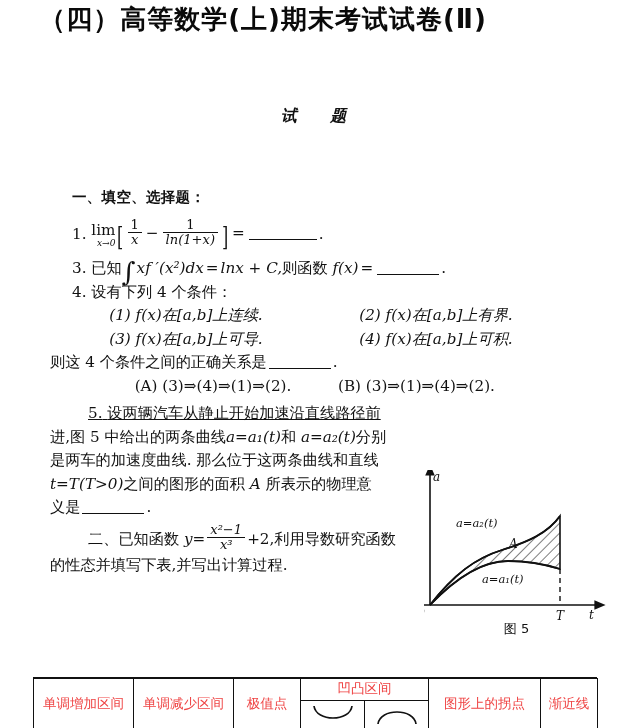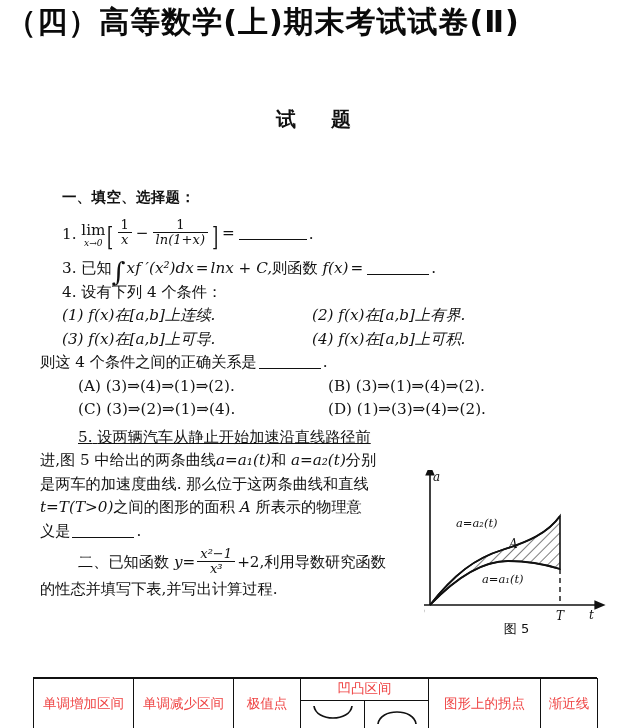--- a/index.html
+++ b/index.html
@@ -24,7 +24,7 @@
     text-align: center;
     font-family: "DejaVu Sans", "Liberation Sans", sans-serif;
     font-weight: bold;
-    font-size: 30px;
+    font-size: 26px;
     letter-spacing: 1px;
     white-space: nowrap;
     color: #0a0a0a;

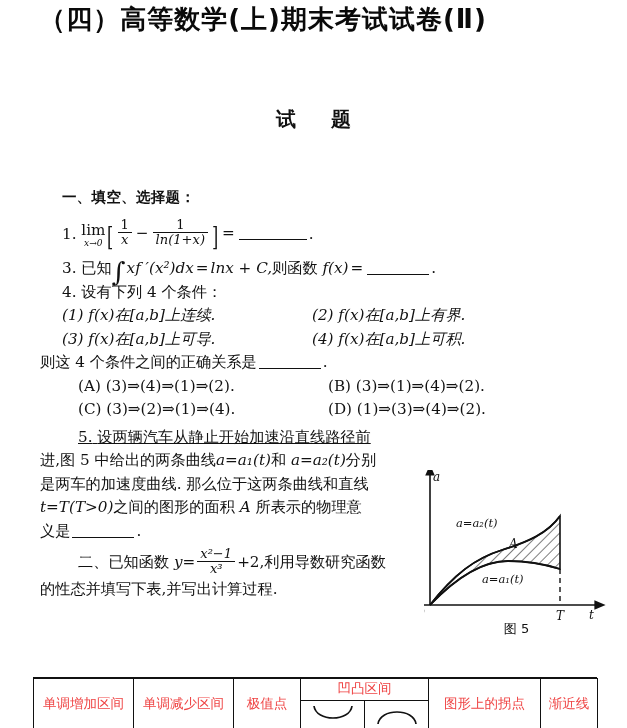--- a/index.html
+++ b/index.html
@@ -38,10 +38,11 @@
     text-align: center;
     font-family: "DejaVu Sans", "Liberation Sans", sans-serif;
     font-weight: bold;
-    font-size: 20px;
+    font-size: 16px;
     letter-spacing: 14px;
     text-indent: 14px;
     color: #111;
+    font-style: italic;
   }
 
   

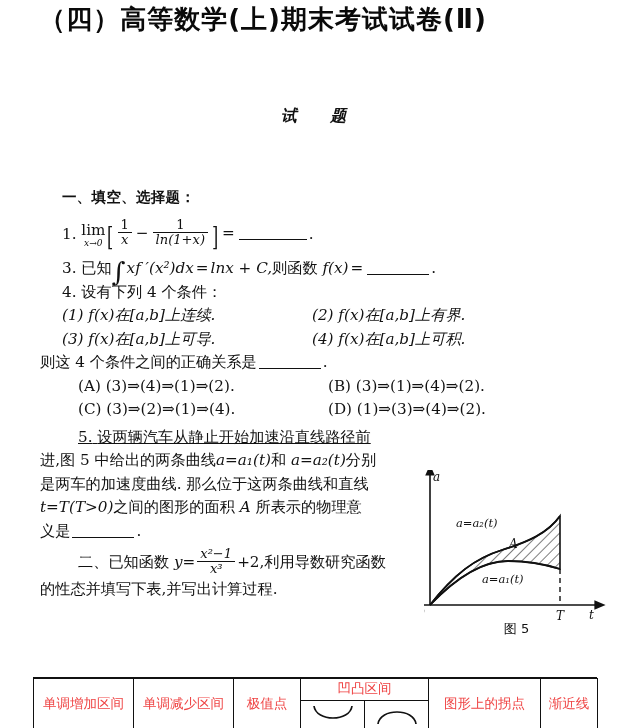--- a/index.html
+++ b/index.html
@@ -48,7 +48,7 @@
   
   .body-col {
     position: absolute;
-    left: 40px;
+    left: 50px;
     top: 186px;
     width: 500px;
     font-size: 15.2px;

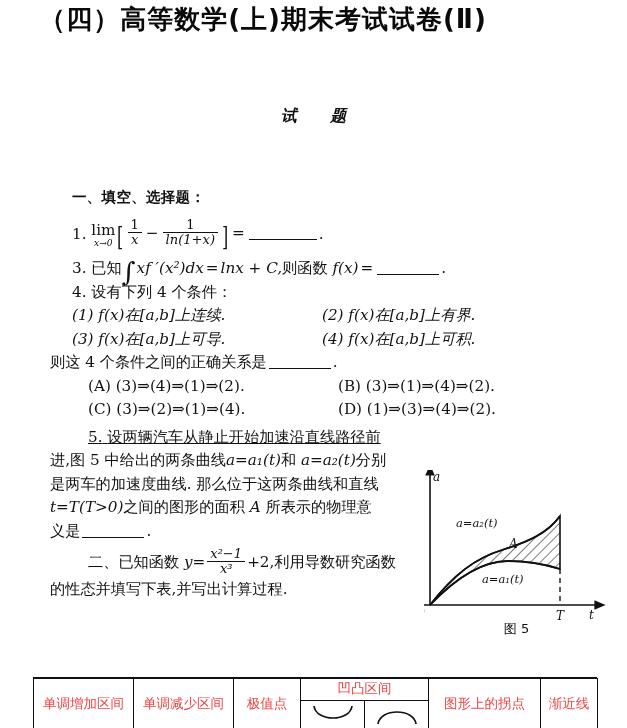--- a/index.html
+++ b/index.html
@@ -100,7 +100,7 @@
   
   .limop {
     display: inline-block;
-    text-align: center;
+    text-align: right;
     vertical-align: middle;
     line-height: 1;
     position: relative;

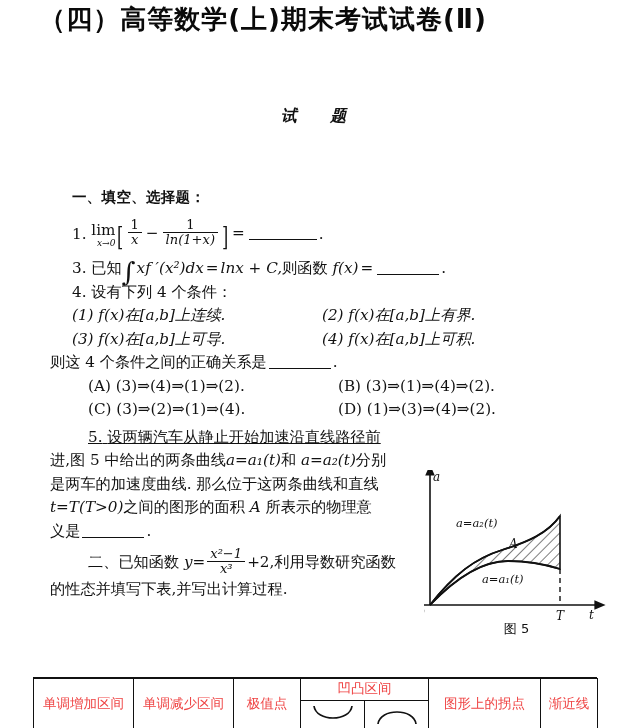--- a/index.html
+++ b/index.html
@@ -124,7 +124,7 @@
   .opt-row > div { white-space: nowrap; }
   .opt-a { width: 250px; }
 
-  .cond-row { display: flex; padding-left: 22px; }
+  .cond-row { display: flex; padding-left: 22px; justify-content: center; }
   .cond-row > div { white-space: nowrap; }
   .cond-a { width: 250px; }
 

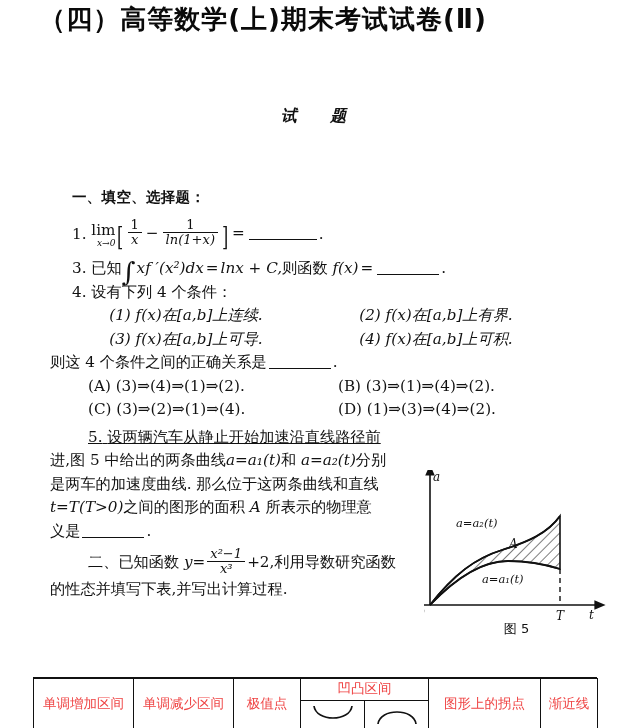--- a/index.html
+++ b/index.html
@@ -120,7 +120,7 @@
   }
   sup.sp { font-size: 0.66em; vertical-align: super; font-style: italic; }
 
-  .opt-row { display: flex; padding-left: 38px; }
+  .opt-row { display: flex; padding-left: 38px; text-align: center; }
   .opt-row > div { white-space: nowrap; }
   .opt-a { width: 250px; }
 

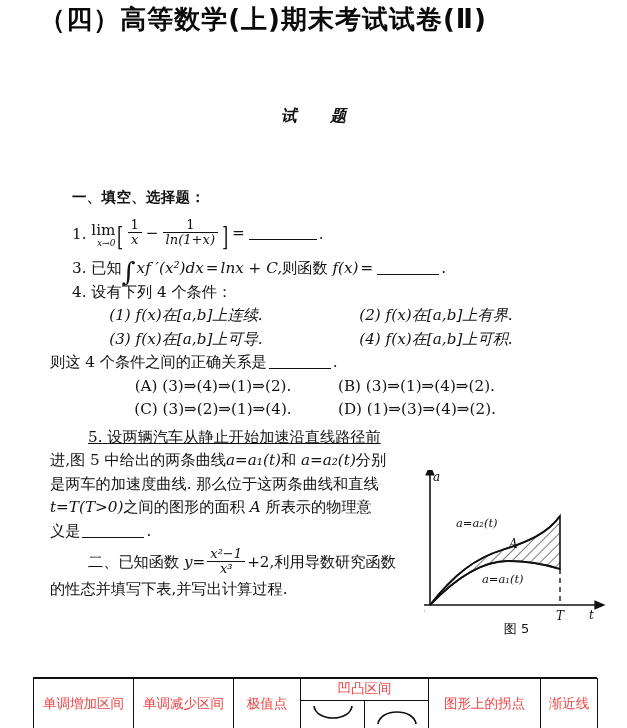--- a/index.html
+++ b/index.html
@@ -227,10 +227,6 @@
   <div class="opt-row">
     <div class="opt-a">(A) (3)⇒(4)⇒(1)⇒(2).</div>
     <div>(B) (3)⇒(1)⇒(4)⇒(2).</div>
-  </div>
-  <div class="opt-row">
-    <div class="opt-a">(C) (3)⇒(2)⇒(1)⇒(4).</div>
-    <div>(D) (1)⇒(3)⇒(4)⇒(2).</div>
   </div>
 
   <div class="ln" style="padding-left:38px;margin-top:4px;text-decoration:underline;">

